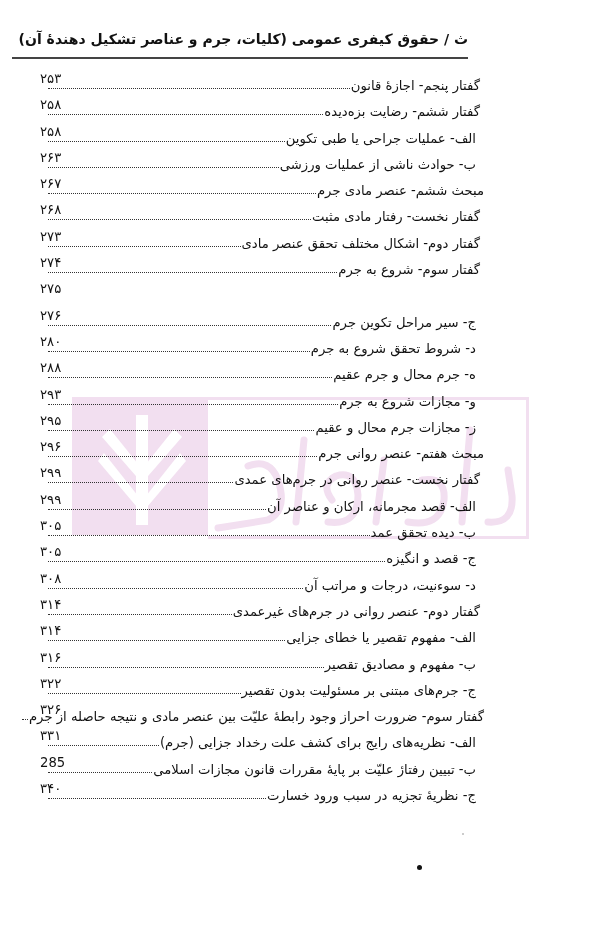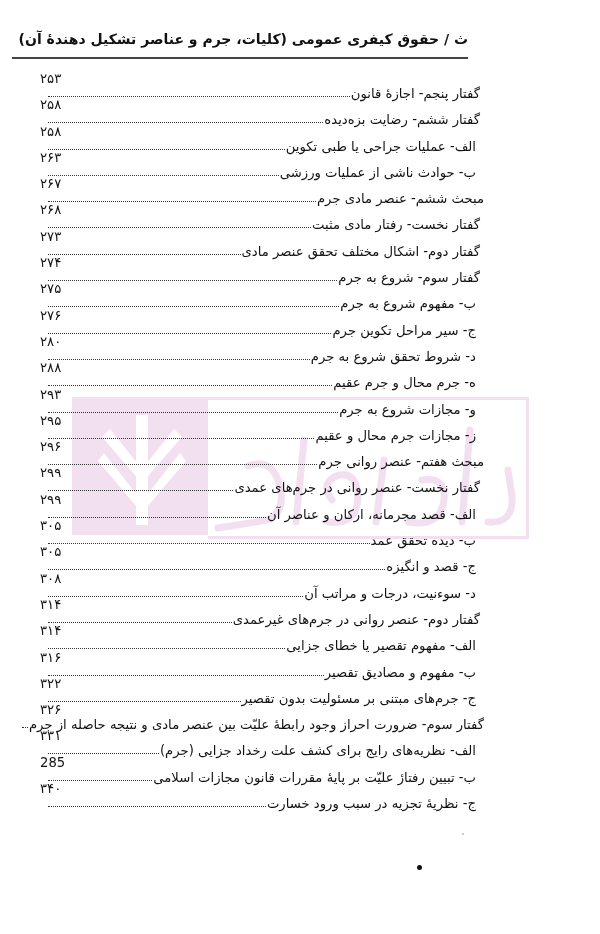--- a/index.html
+++ b/index.html
@@ -18,7 +18,7 @@
 
   .toc { position: absolute; left: 12px; top: 67px; width: 472px; }
   .toc-row { position: relative; height: 26.3px; direction: rtl; }
-  .toc-row .entry { position: absolute; top: 16px; right: 0; left: 36px; height: 18px;
+  .toc-row .entry { position: absolute; top: 8px; right: 0; left: 36px; height: 18px;
                     display: flex; align-items: flex-end; direction: rtl; }
   .toc-row .title { font-size: 13.2px; white-space: nowrap; background: transparent; padding-left: 1px; }
   .toc-row .dots { flex: 1; border-bottom: 1.6px dotted #333; margin-bottom: 4px; min-width: 6px; }

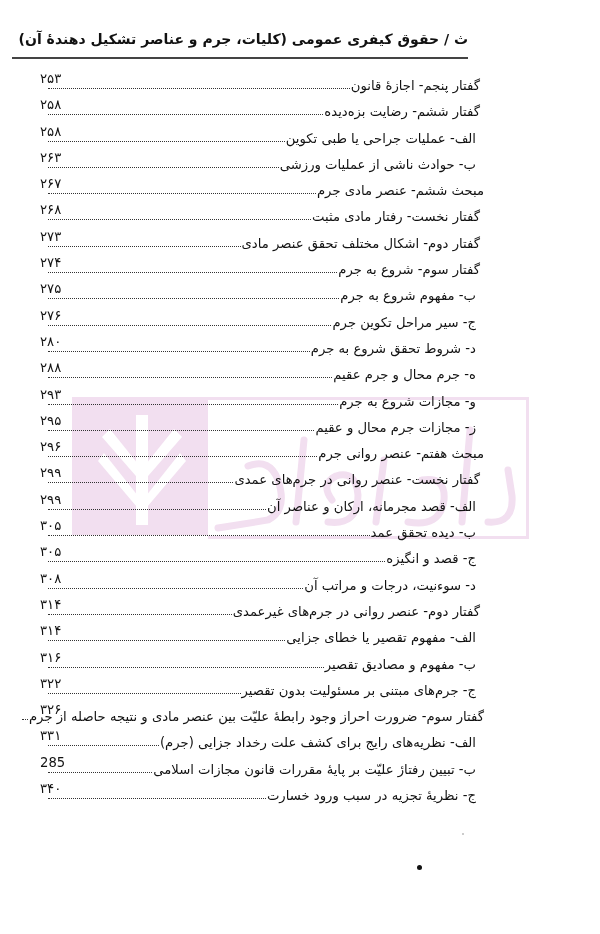--- a/index.html
+++ b/index.html
@@ -126,10 +126,6 @@
       <span class="page">۲۷۴</span>
     </div>
   <div class="toc-row lvl-2">
-      <div class="entry">
-        <span class="title">ب- مفهوم شروع به جرم</span>
-        <span class="dots"></span>
-      </div>
       <span class="page">۲۷۵</span>
     </div>
   <div class="toc-row lvl-2">

